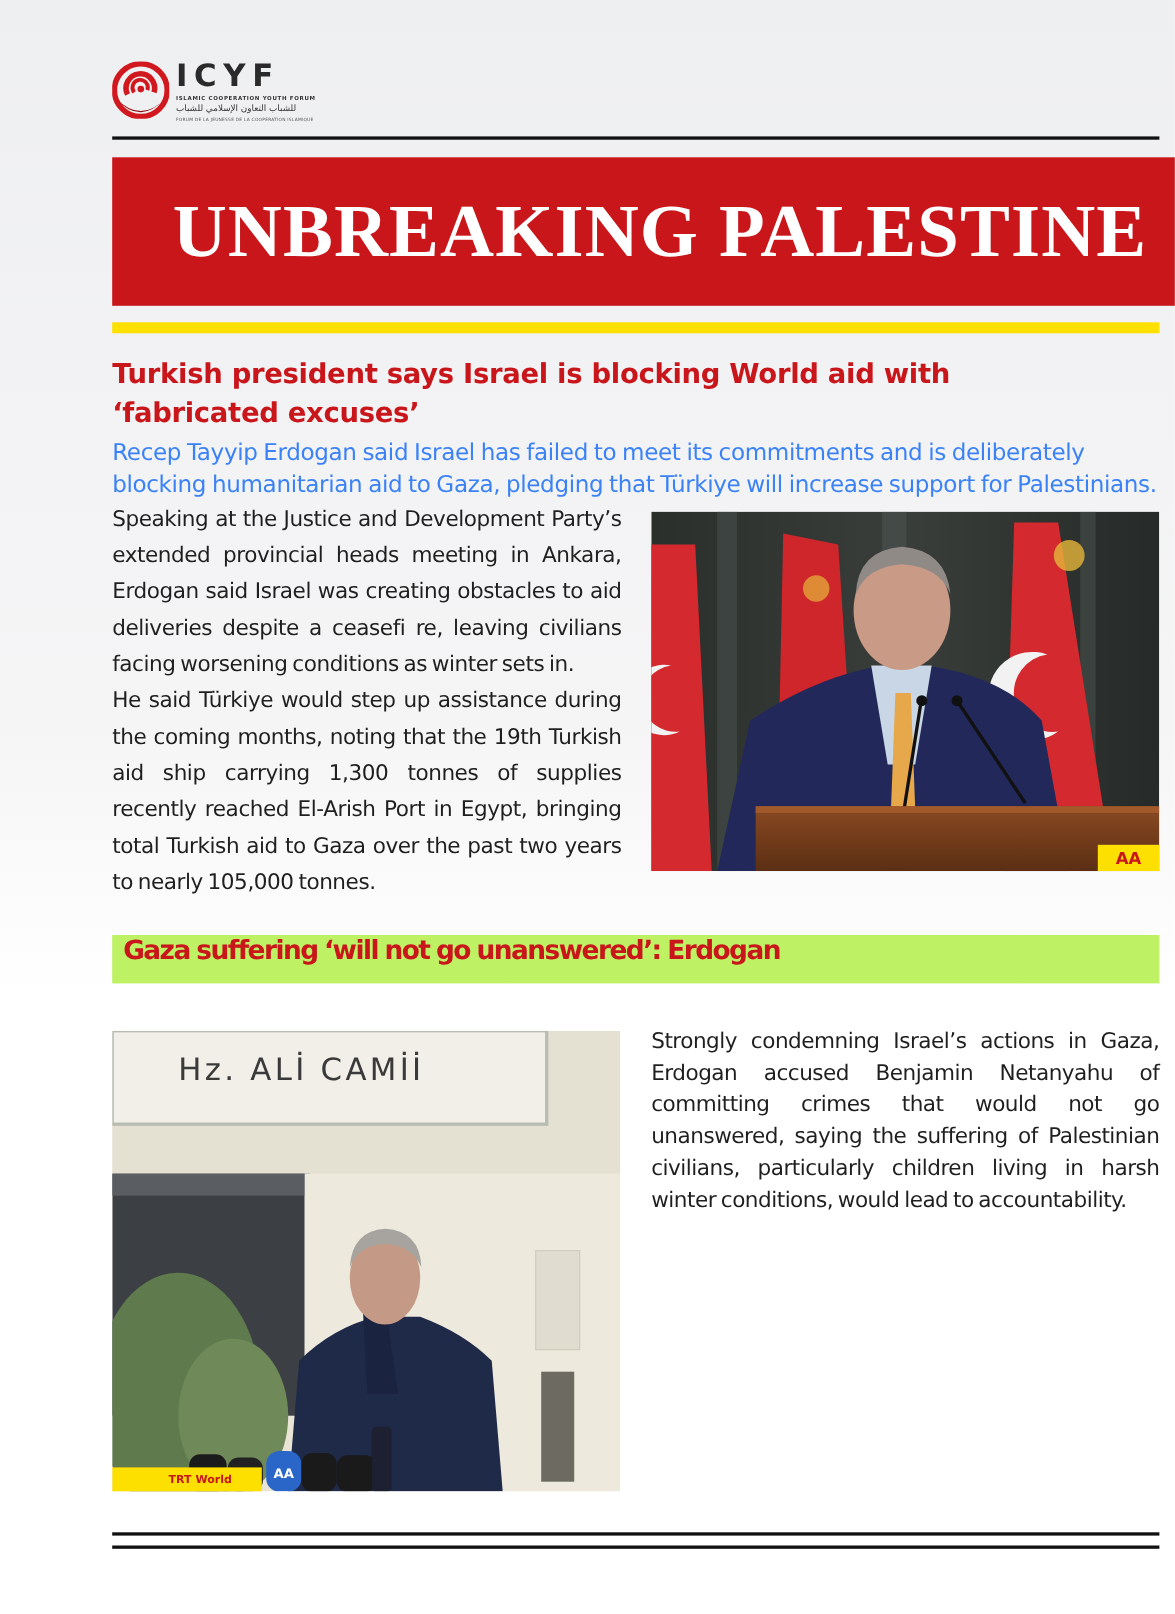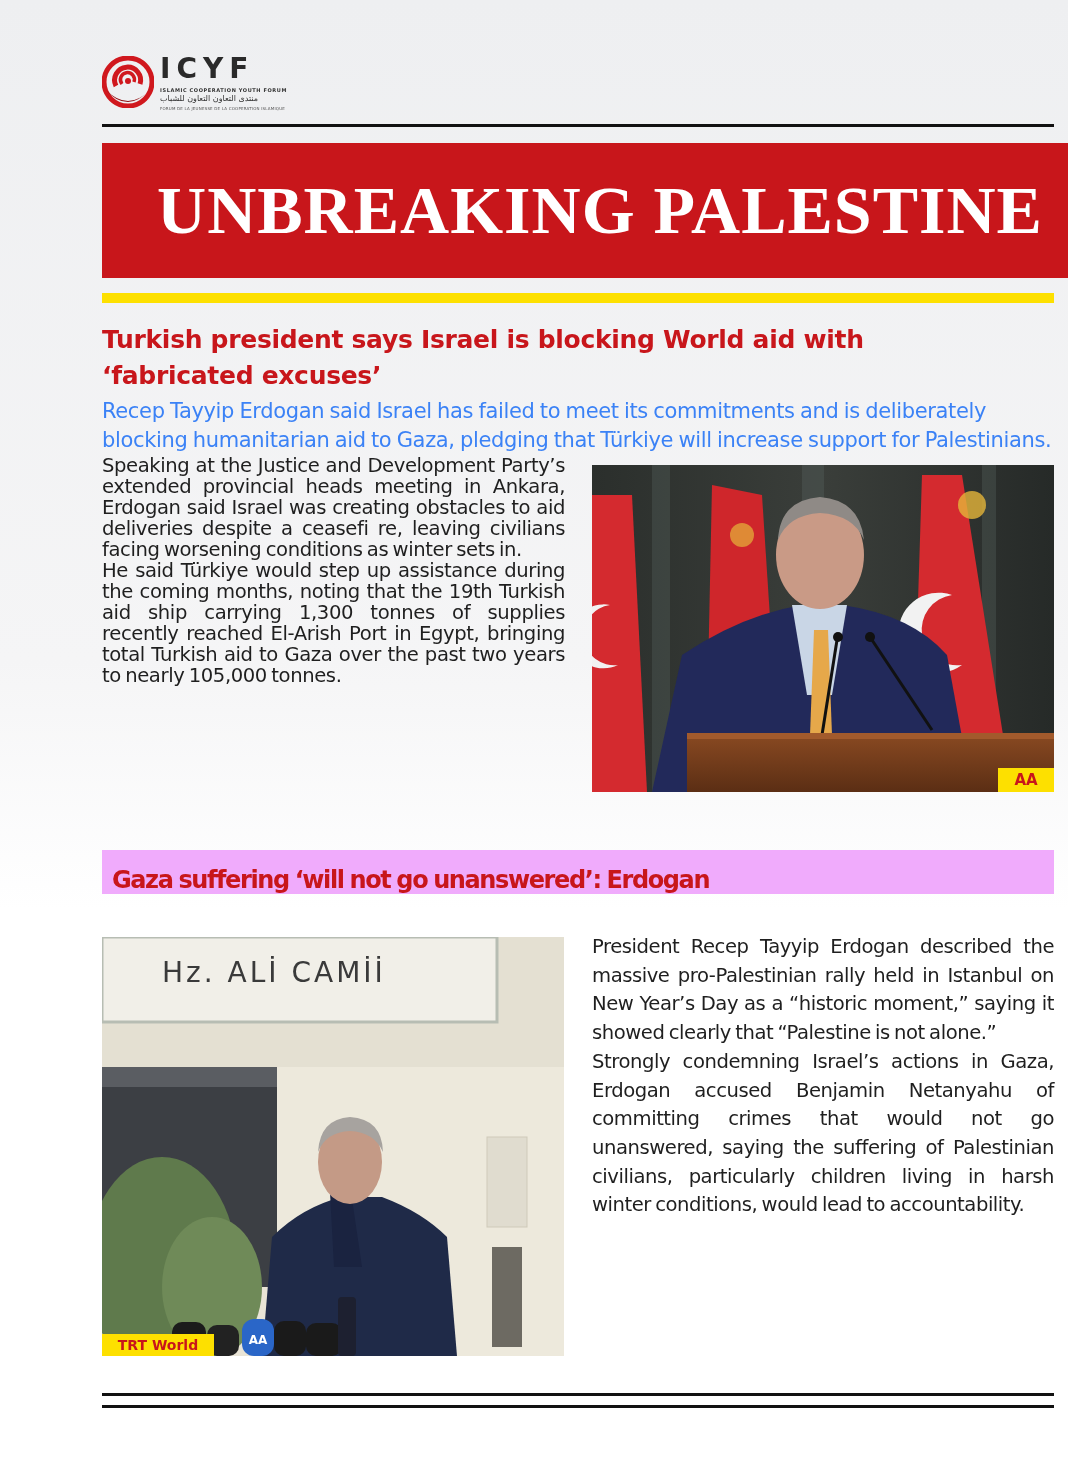--- a/index.html
+++ b/index.html
@@ -63,7 +63,7 @@
   </svg>
   <div class="logo-word">ICYF</div>
   <div class="logo-sub1">ISLAMIC COOPERATION YOUTH FORUM</div>
-  <div class="logo-sub2">منتدى التعاون التعاون للشباب</div>
+  <div class="logo-sub2">للشباب التعاون الإسلامي للشباب</div>
   <div class="logo-sub3">FORUM DE LA JEUNESSE DE LA COOPERATION ISLAMIQUE</div>
 </div>
 

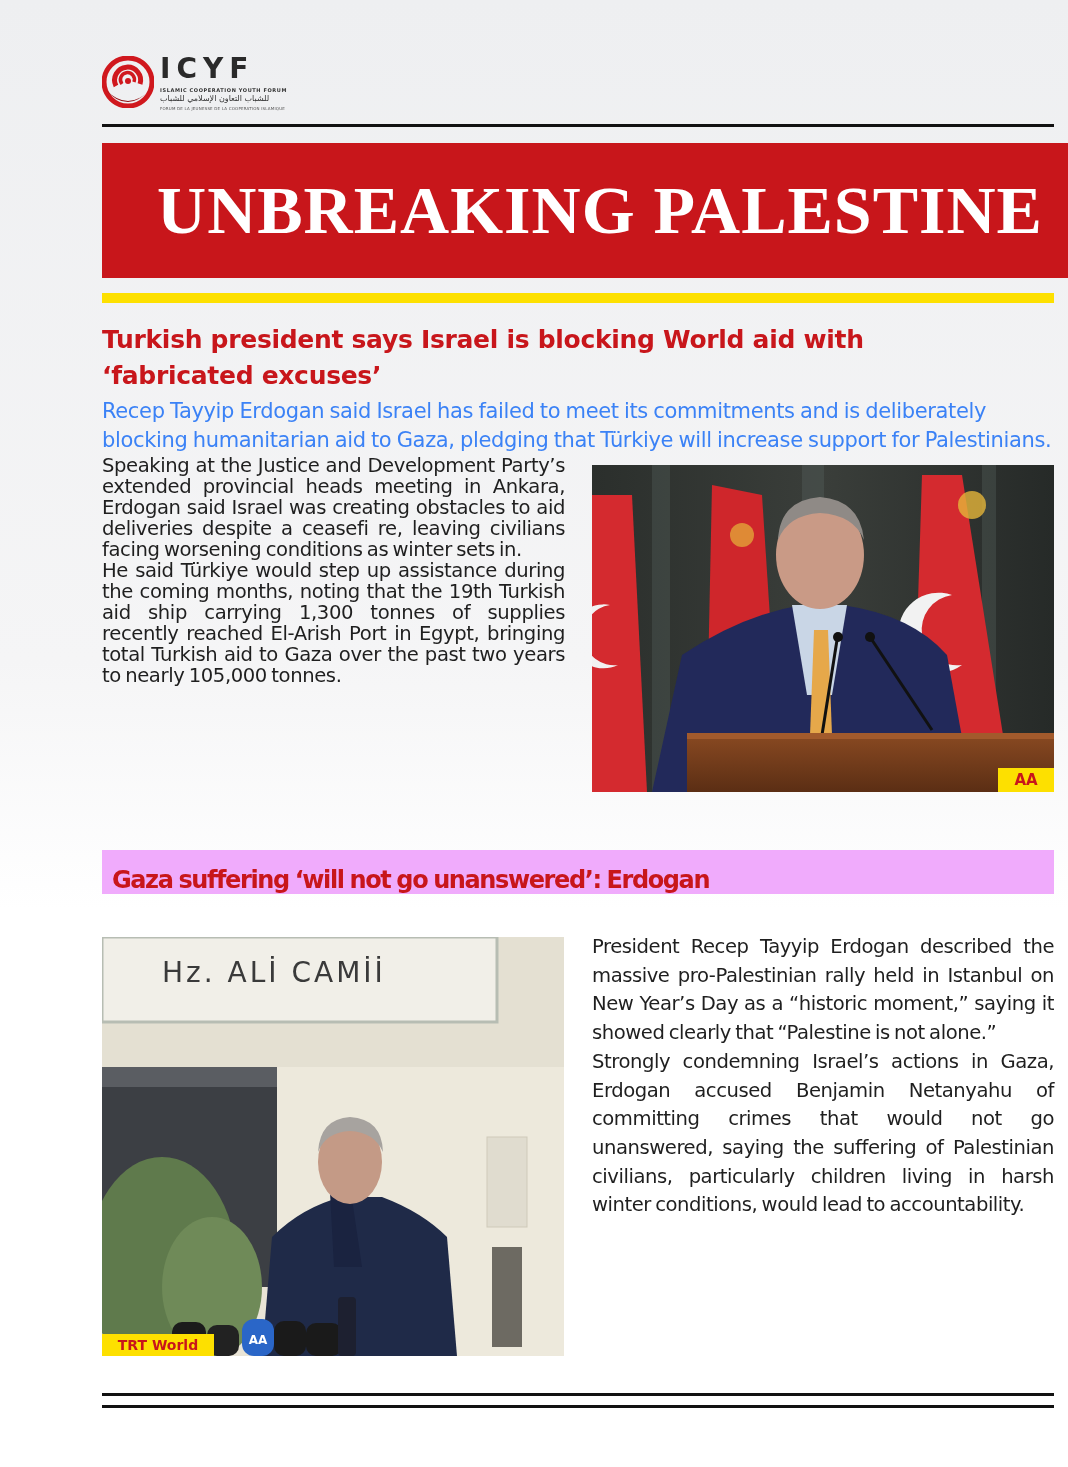--- a/index.html
+++ b/index.html
@@ -31,7 +31,7 @@
 
   .lead { left: 58px; top: 397px; width: 955px; font-size: 21px; line-height: 29px; letter-spacing: -0.35px; word-spacing: -1px; color: #3b82f6; }
 
-  .col-left { left: 58px; top: 455px; width: 463px; font-size: 19.6px; line-height: 21px; letter-spacing: -0.4px; word-spacing: -1.5px; color: #1f1f1f; text-align: justify; }
+  .col-left { left: 58px; top: 455px; width: 463px; font-size: 19.6px; line-height: 33px; letter-spacing: -0.4px; word-spacing: -1.5px; color: #1f1f1f; text-align: justify; }
   .col-left p { margin: 0; }
 
   .photo1 { left: 548px; top: 465px; width: 462px; height: 327px; overflow: hidden; }

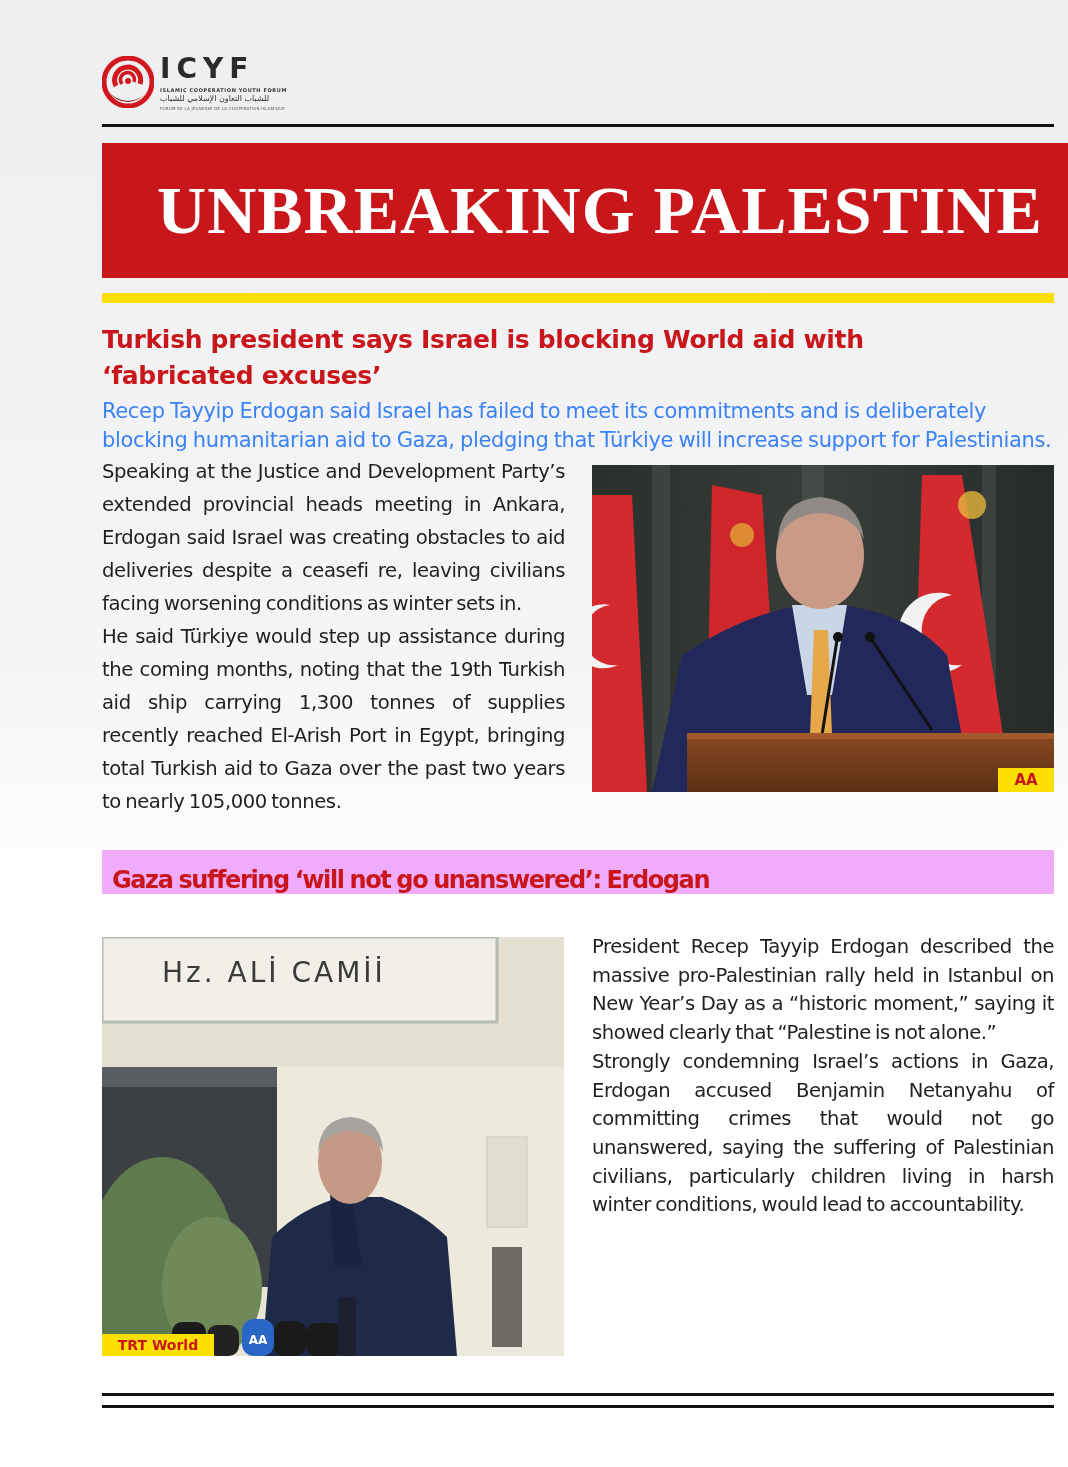--- a/index.html
+++ b/index.html
@@ -41,7 +41,7 @@
   .credit-aa { right: 0; bottom: 0; width: 56px; height: 24px; font-size: 15px; }
   .credit-trt { left: 0; bottom: 0; width: 112px; height: 22px; font-size: 14px; }
 
-  .h2bar { left: 58px; top: 850px; width: 952px; height: 44px; background: #f0abfc; display: flex; align-items: flex-end; }
+  .h2bar { left: 58px; top: 850px; width: 952px; height: 44px; background: #bef264; display: flex; align-items: flex-start; }
   .h2 { margin-left: 10px; font-family: "DejaVu Sans", sans-serif; font-weight: bold; font-size: 24px; color: #c8161b; letter-spacing: -1.4px; word-spacing: -1px; }
 
   .col-right { left: 548px; top: 933px; width: 462px; font-size: 19.6px; line-height: 28.7px; letter-spacing: -0.45px; word-spacing: -1.5px; color: #1f1f1f; text-align: justify; }

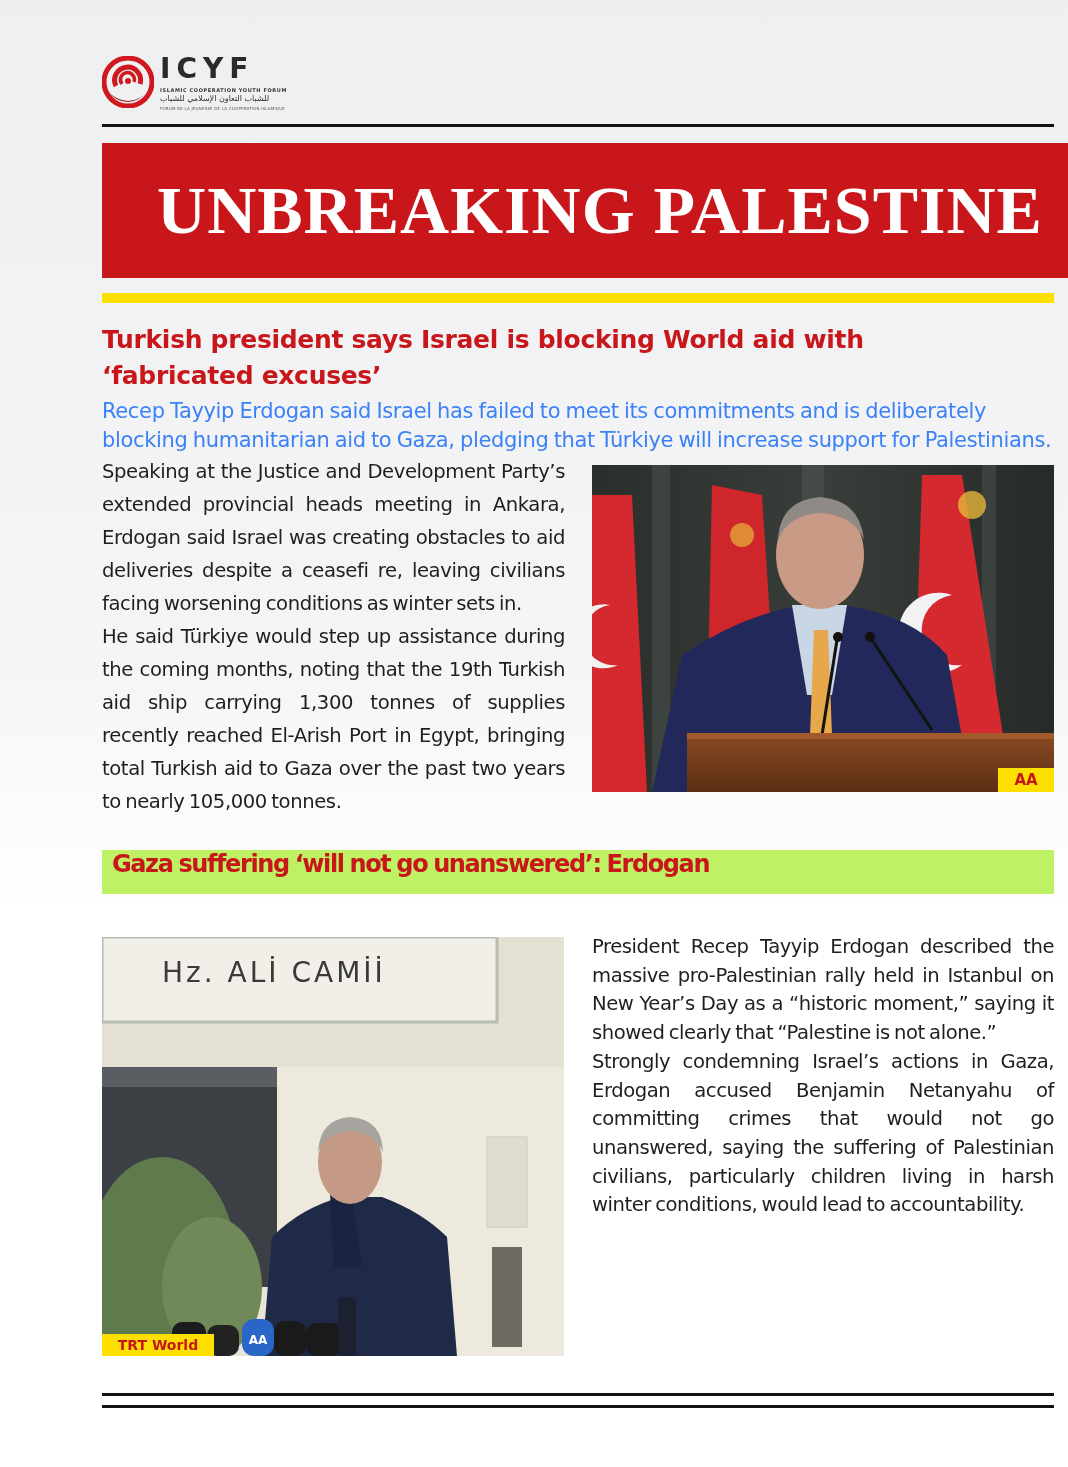--- a/index.html
+++ b/index.html
@@ -166,7 +166,6 @@
 </div>
 
 <div class="abs col-right">
-  <p>President Recep Tayyip Erdogan described the massive pro-Palestinian rally held in Istanbul on New Year’s Day as a “historic moment,” saying it showed clearly that “Palestine is not alone.”</p>
   <p>Strongly condemning Israel’s actions in Gaza, Erdogan accused Benjamin Netanyahu of committing crimes that would not go unanswered, saying the suffering of Palestinian civilians, particularly children living in harsh winter conditions, would lead to accountability.</p>
 </div>
 

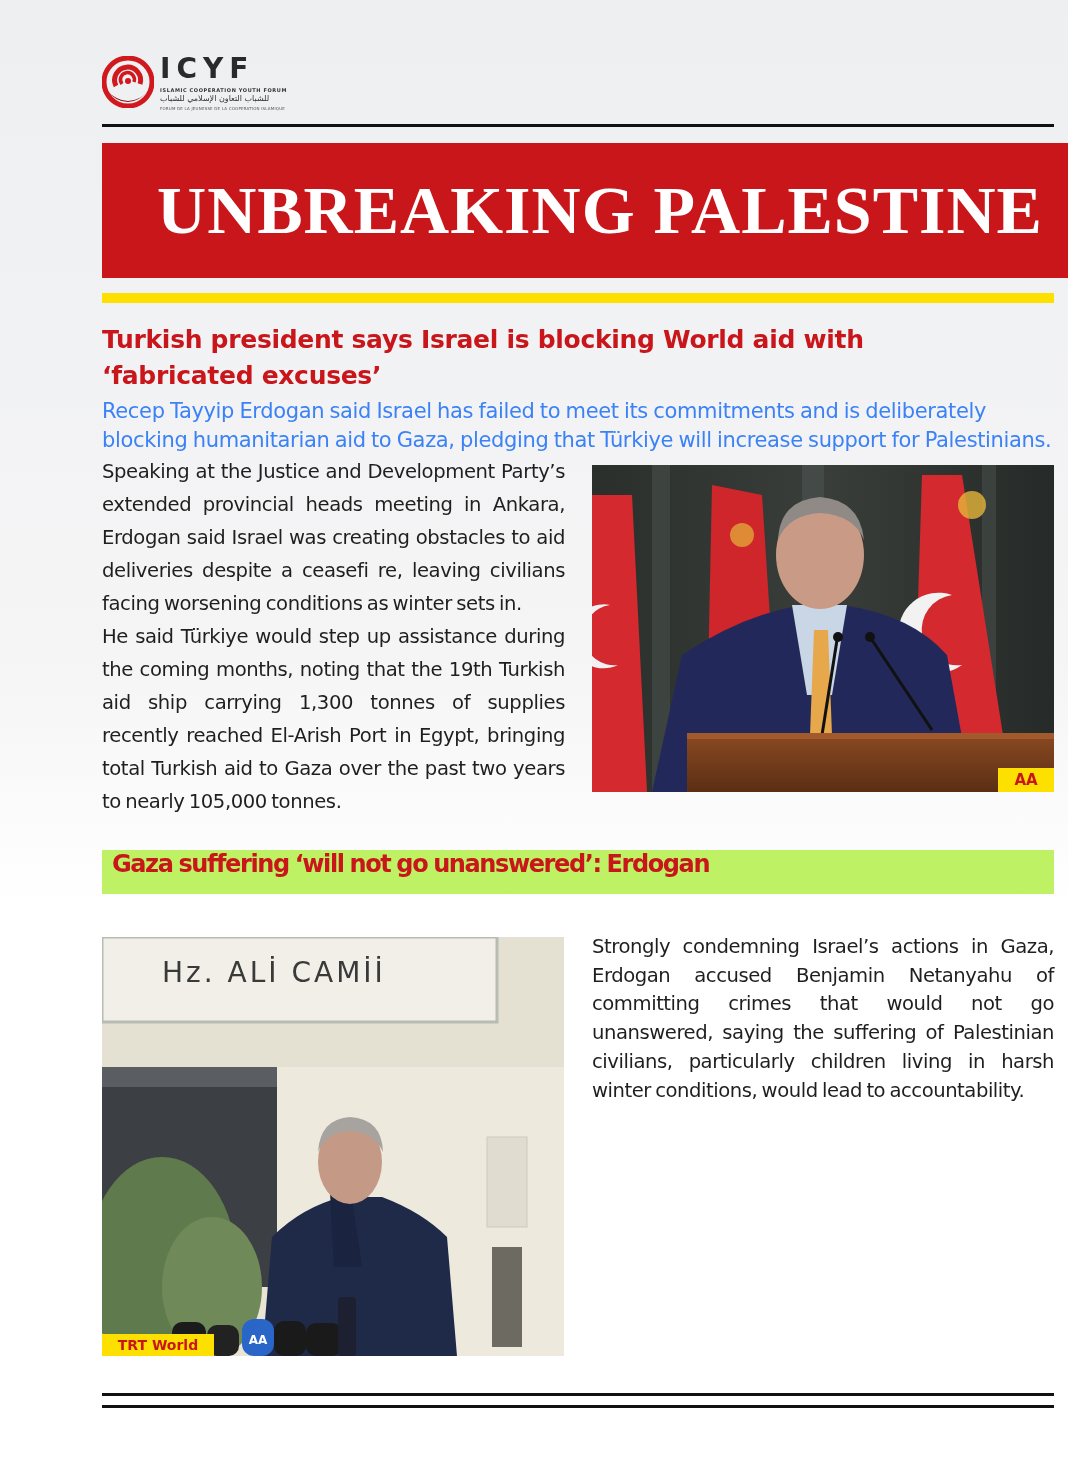--- a/index.html
+++ b/index.html
@@ -39,7 +39,7 @@
 
   .credit { position: absolute; background: #fde000; color: #c8161b; font-weight: bold; font-family: "DejaVu Sans", sans-serif; display: flex; align-items: center; justify-content: center; }
   .credit-aa { right: 0; bottom: 0; width: 56px; height: 24px; font-size: 15px; }
-  .credit-trt { left: 0; bottom: 0; width: 112px; height: 22px; font-size: 14px; }
+  .credit-trt { left: 0; bottom: 0; width: 112px; height: 22px; font-size: 10px; padding-left: 24px; }
 
   .h2bar { left: 58px; top: 850px; width: 952px; height: 44px; background: #bef264; display: flex; align-items: flex-start; }
   .h2 { margin-left: 10px; font-family: "DejaVu Sans", sans-serif; font-weight: bold; font-size: 24px; color: #c8161b; letter-spacing: -1.4px; word-spacing: -1px; }

